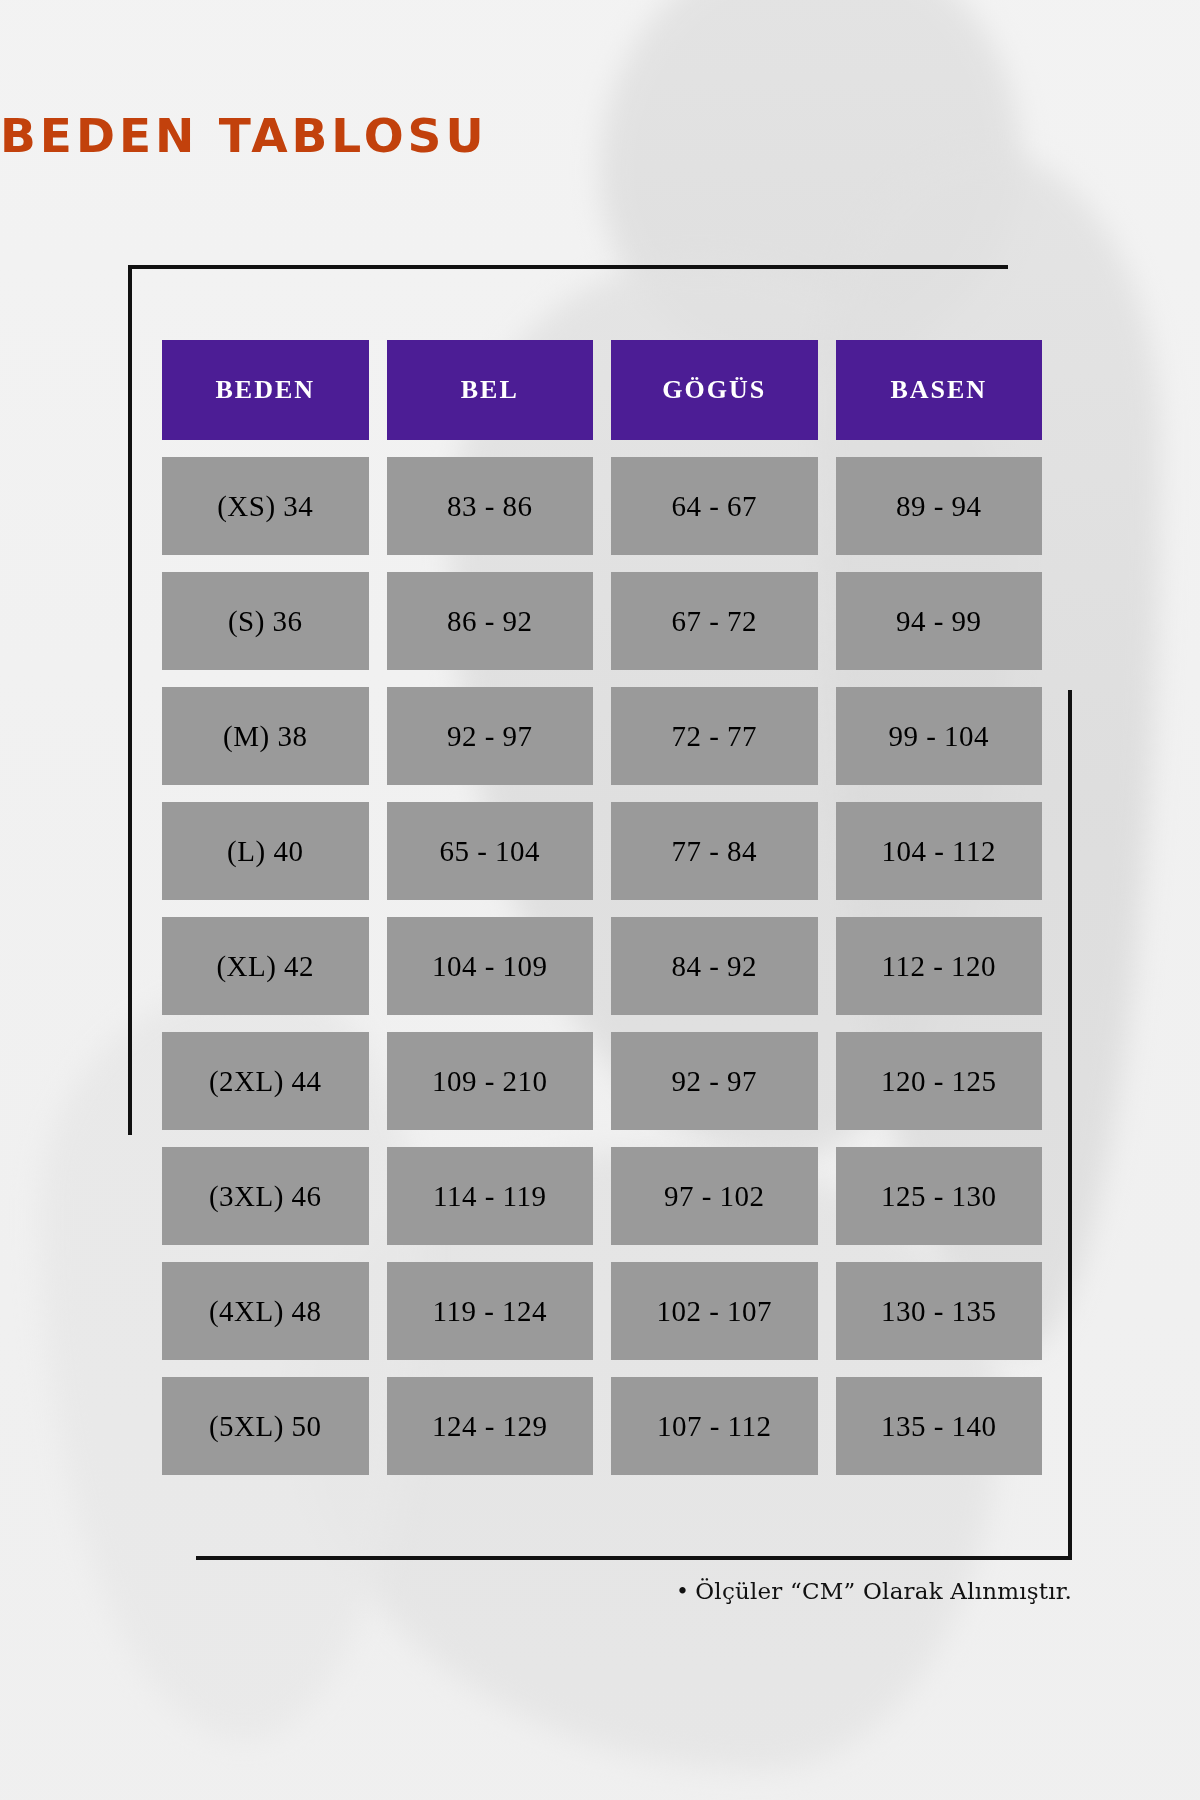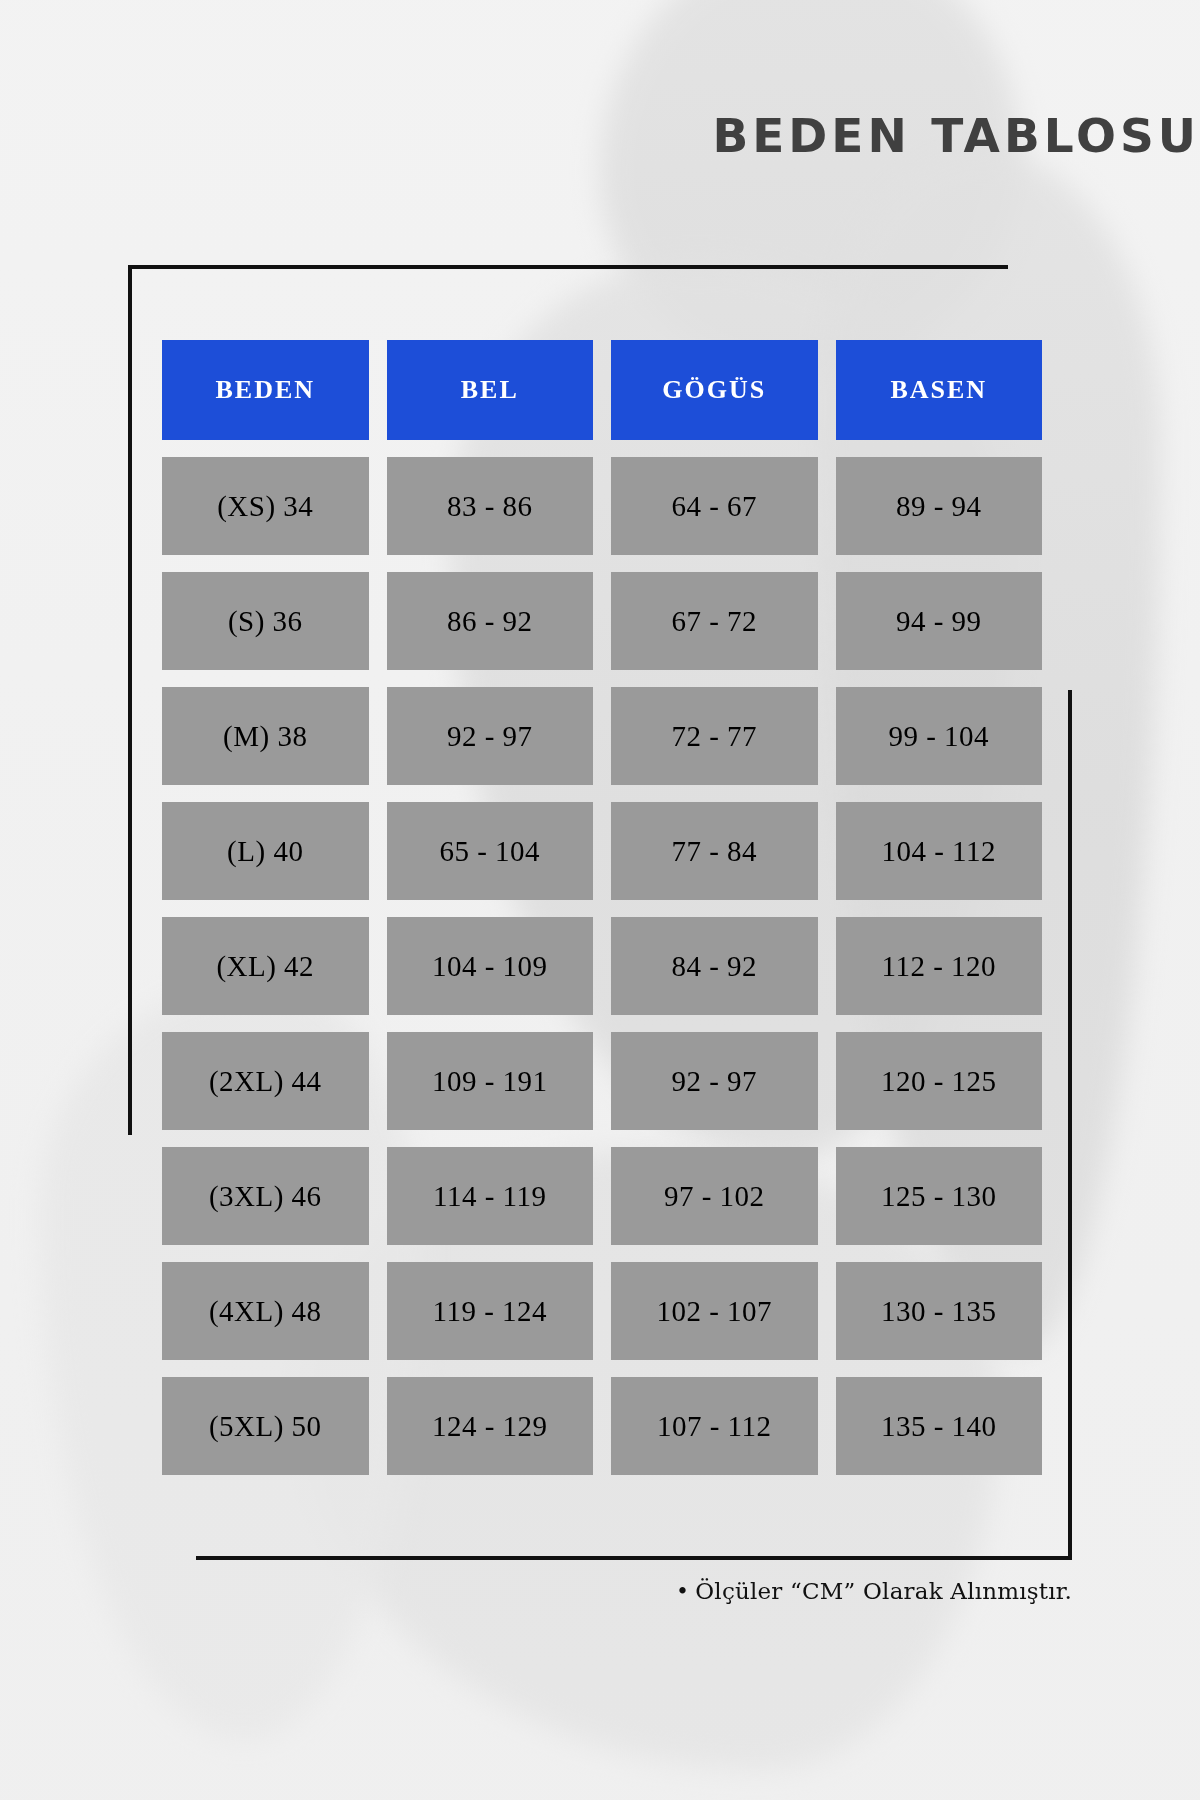--- a/index.html
+++ b/index.html
@@ -68,12 +68,12 @@
     top: 108px;
     left: 0;
     width: 1200px;
-    text-align: right;
+    text-align: left;
     font-family: "DejaVu Sans", sans-serif;
     font-weight: bold;
     font-size: 47px;
     letter-spacing: 4px;
-    color: #404040;
+    color: #c2410c;
   }
 
   

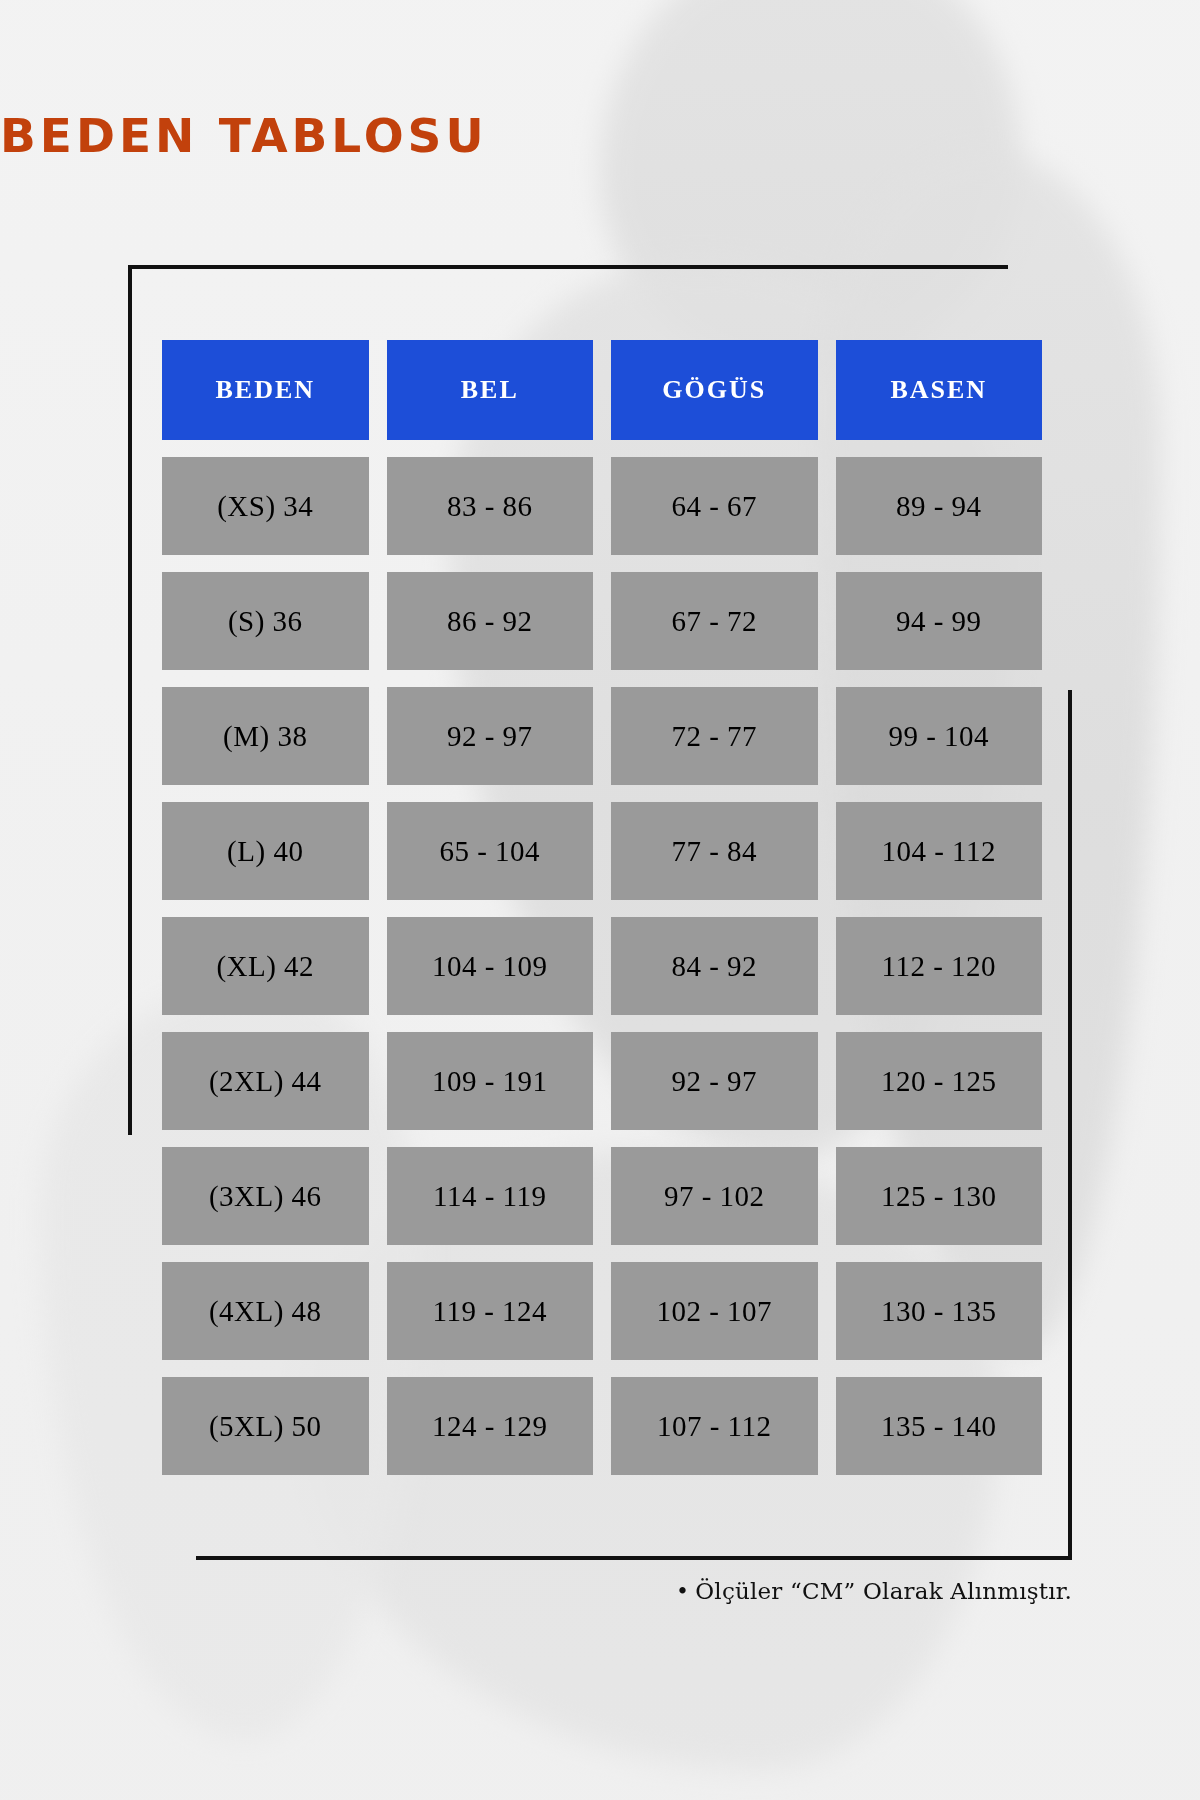--- a/index.html
+++ b/index.html
@@ -122,7 +122,7 @@
     white-space: nowrap;
   }
   .row-header .cell {
-    background: #1d4ed8;
+    background: #4c1d95;
     color: #ffffff;
     font-weight: bold;
     letter-spacing: 2px;

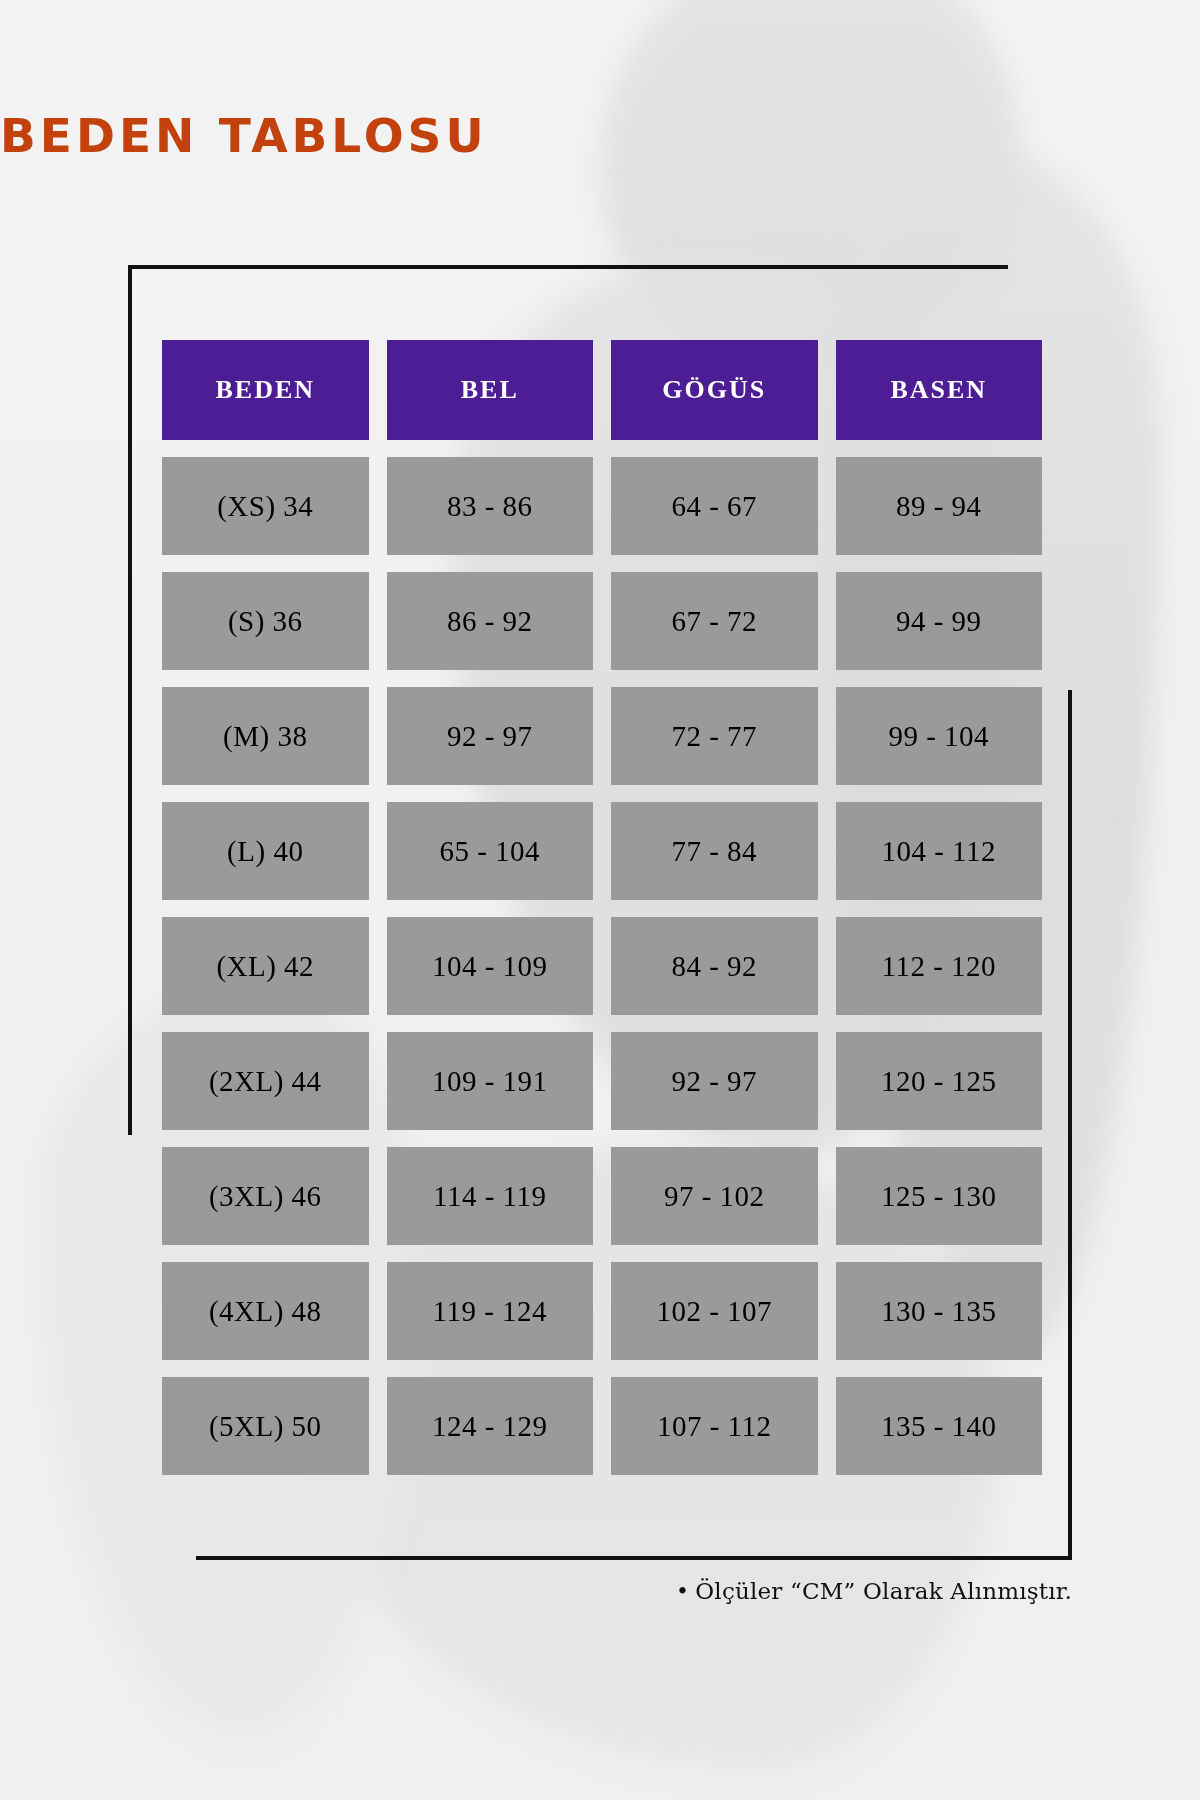--- a/index.html
+++ b/index.html
@@ -213,7 +213,7 @@
 
     <div class="row">
       <div class="cell cell-size">(2XL) 44</div>
-      <div class="cell">109 - 191</div>
+      <div class="cell">109 - 210</div>
       <div class="cell">92 - 97</div>
       <div class="cell">120 - 125</div>
     </div>

